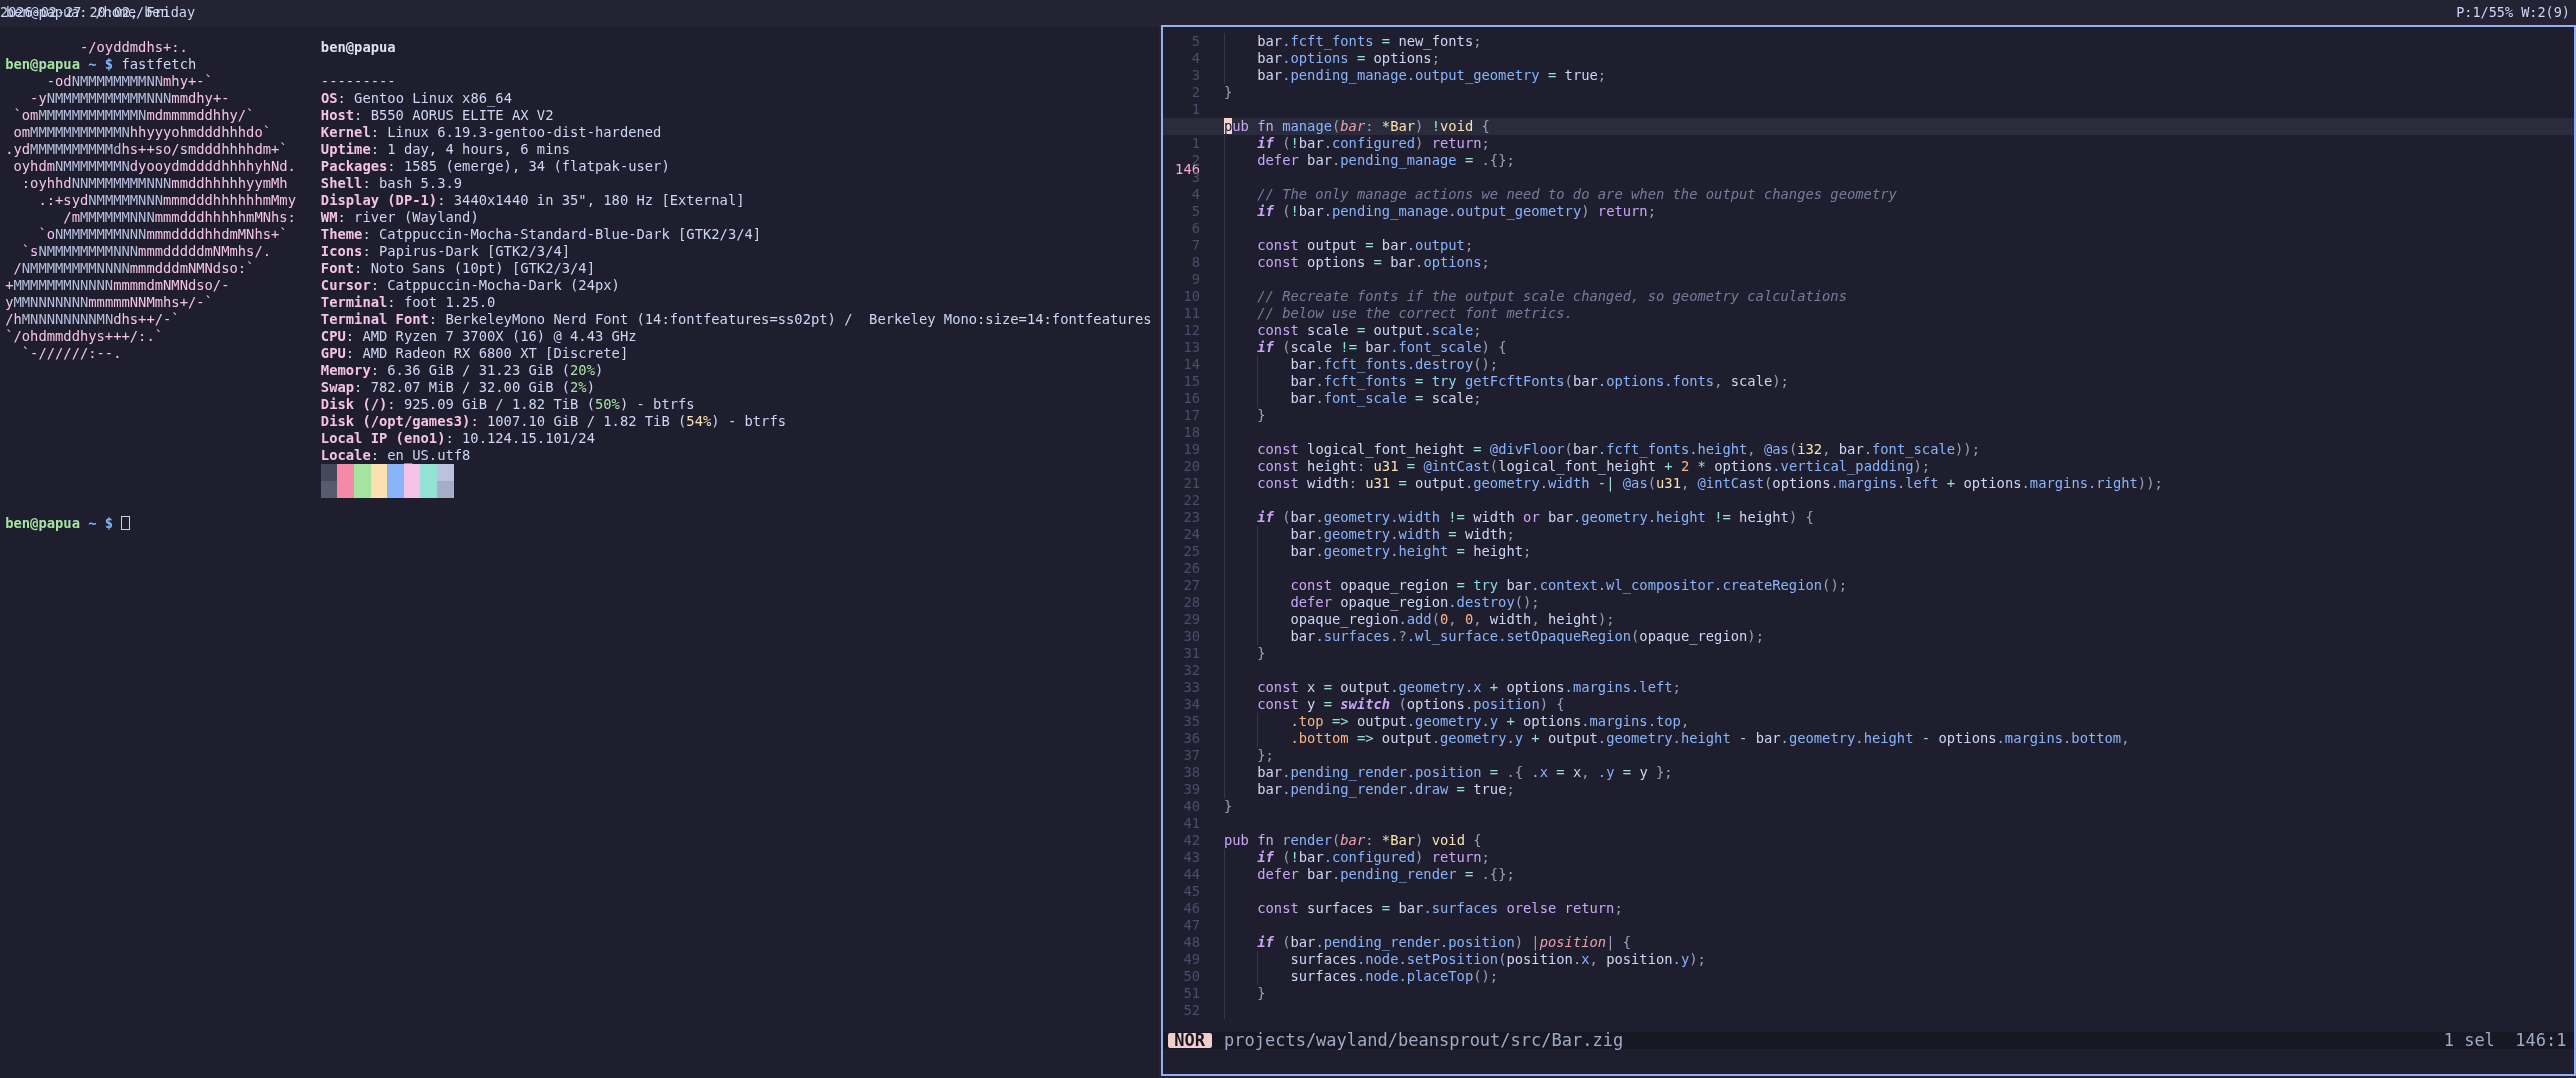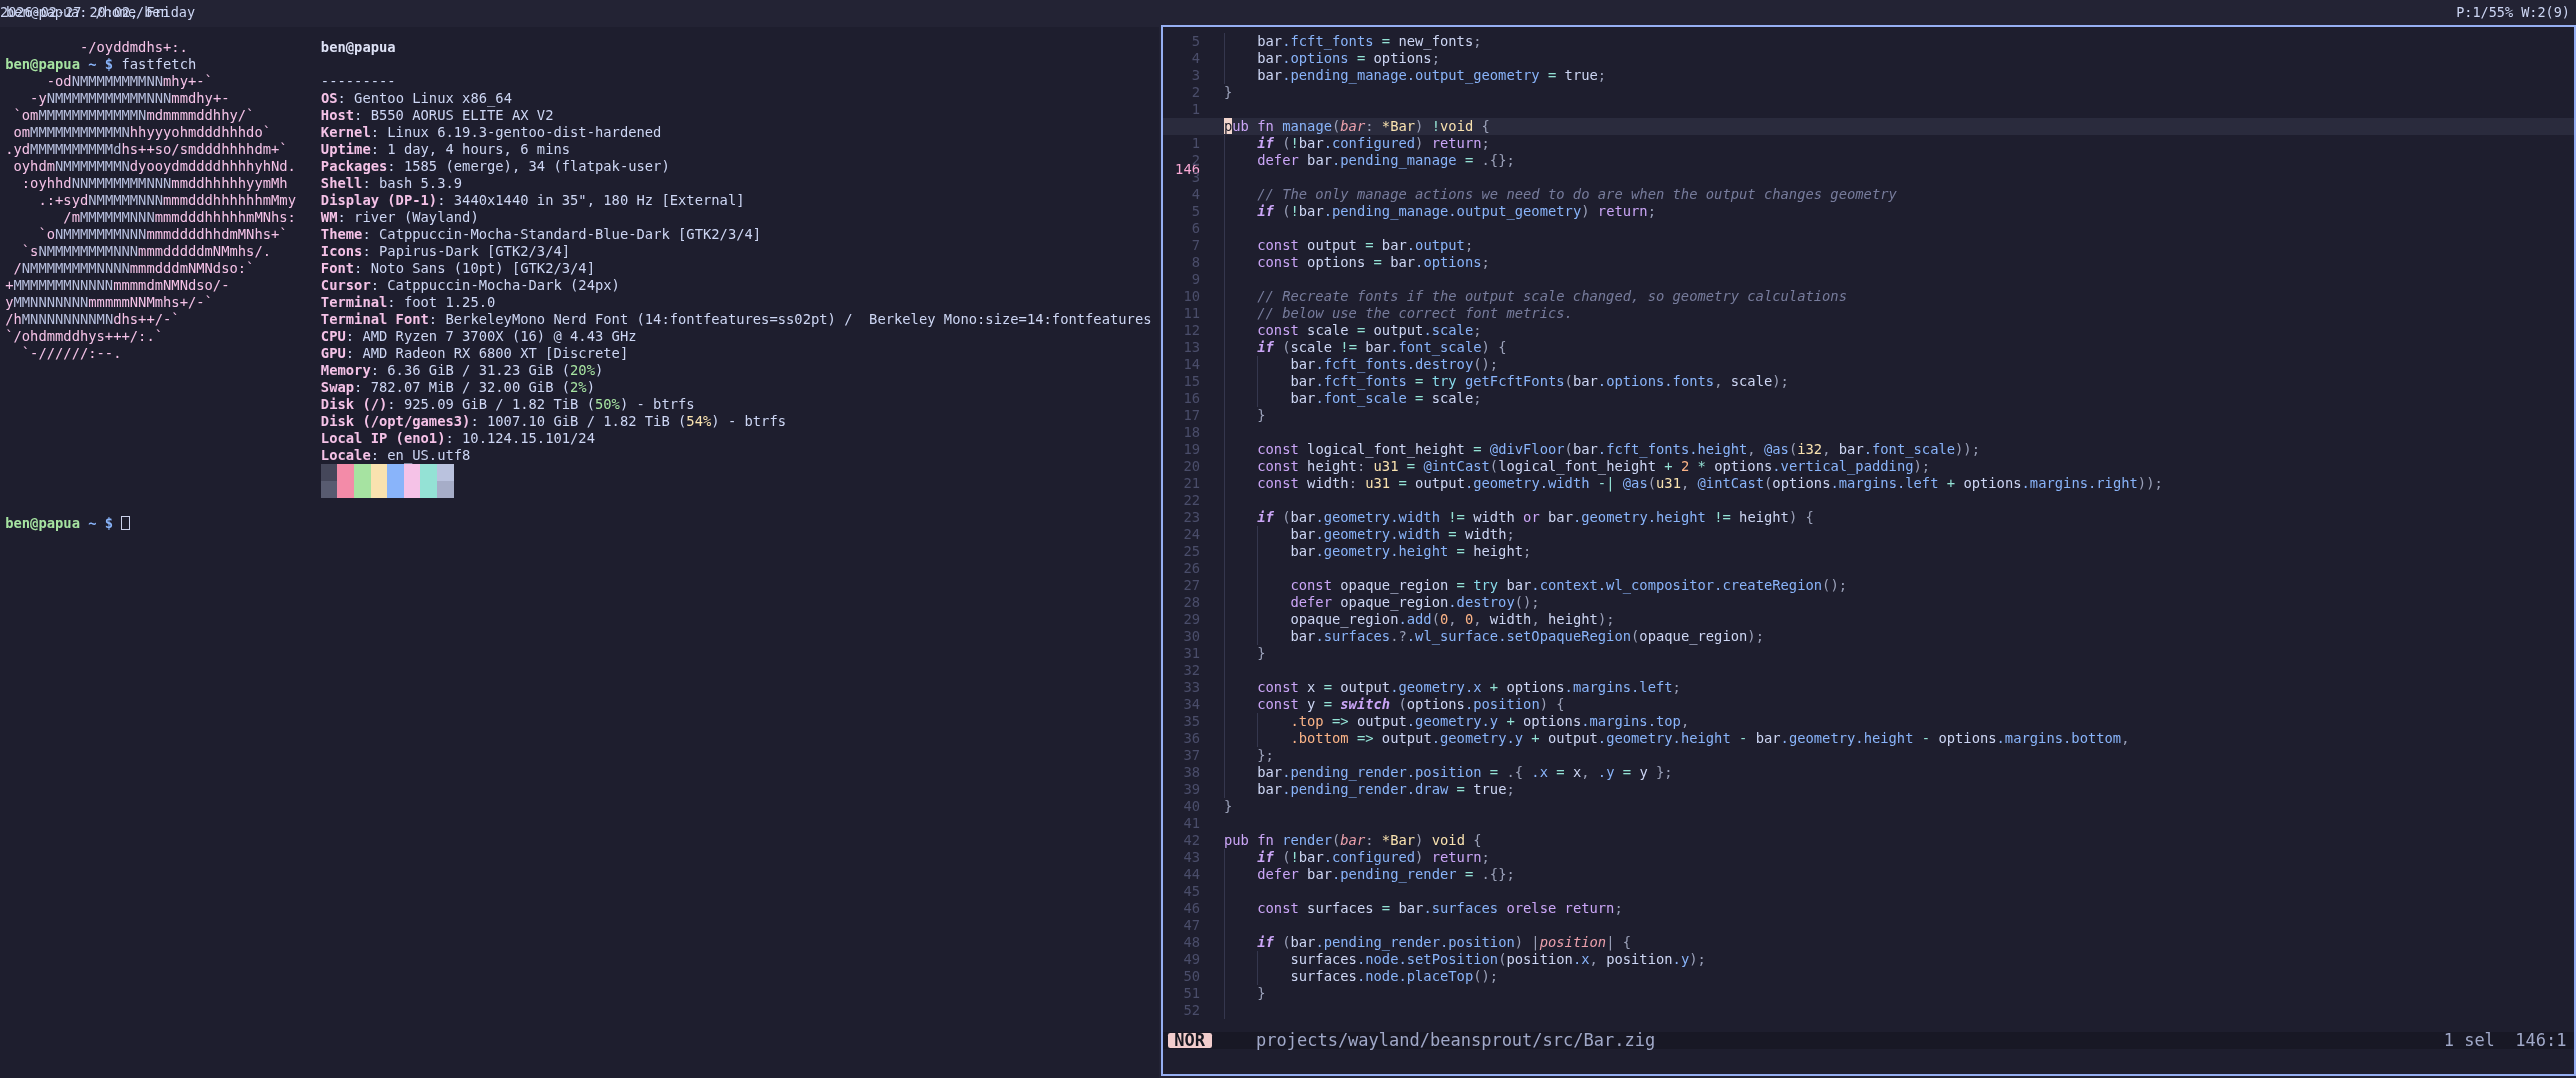--- a/index.html
+++ b/index.html
@@ -63,7 +63,7 @@
               font-size:17px;line-height:17px;}
   .mode-badge{position:absolute;left:4.5px;top:0.7px;height:15.7px;line-height:15.7px;padding:0 6.7px;
               border-radius:2.2px;background:#f2cdcd;color:#16161f;font-weight:bold;}
-  .file-path{position:absolute;left:61px;color:#a0a8c8;white-space:pre;margin-left:32px;}
+  .file-path{position:absolute;left:61px;color:#a0a8c8;white-space:pre;}
   .stat-right{position:absolute;right:7.5px;color:#a0a8c8;white-space:pre;}
 </style>
 </head>

